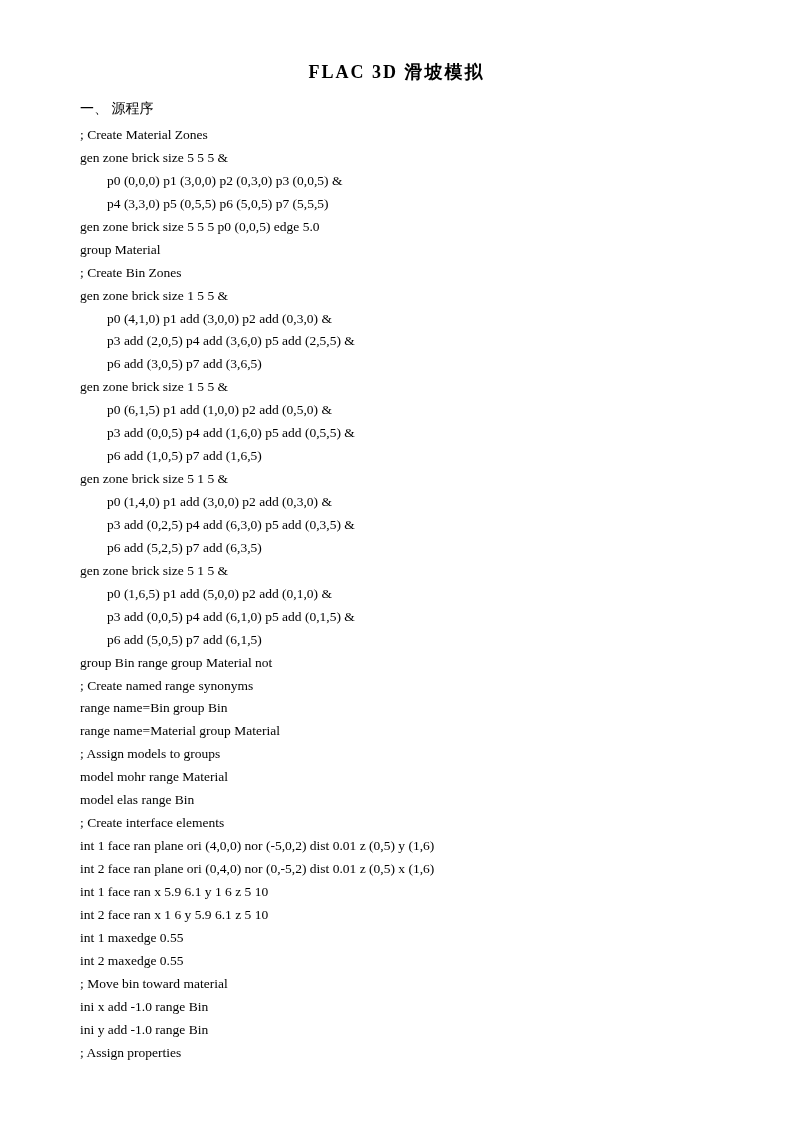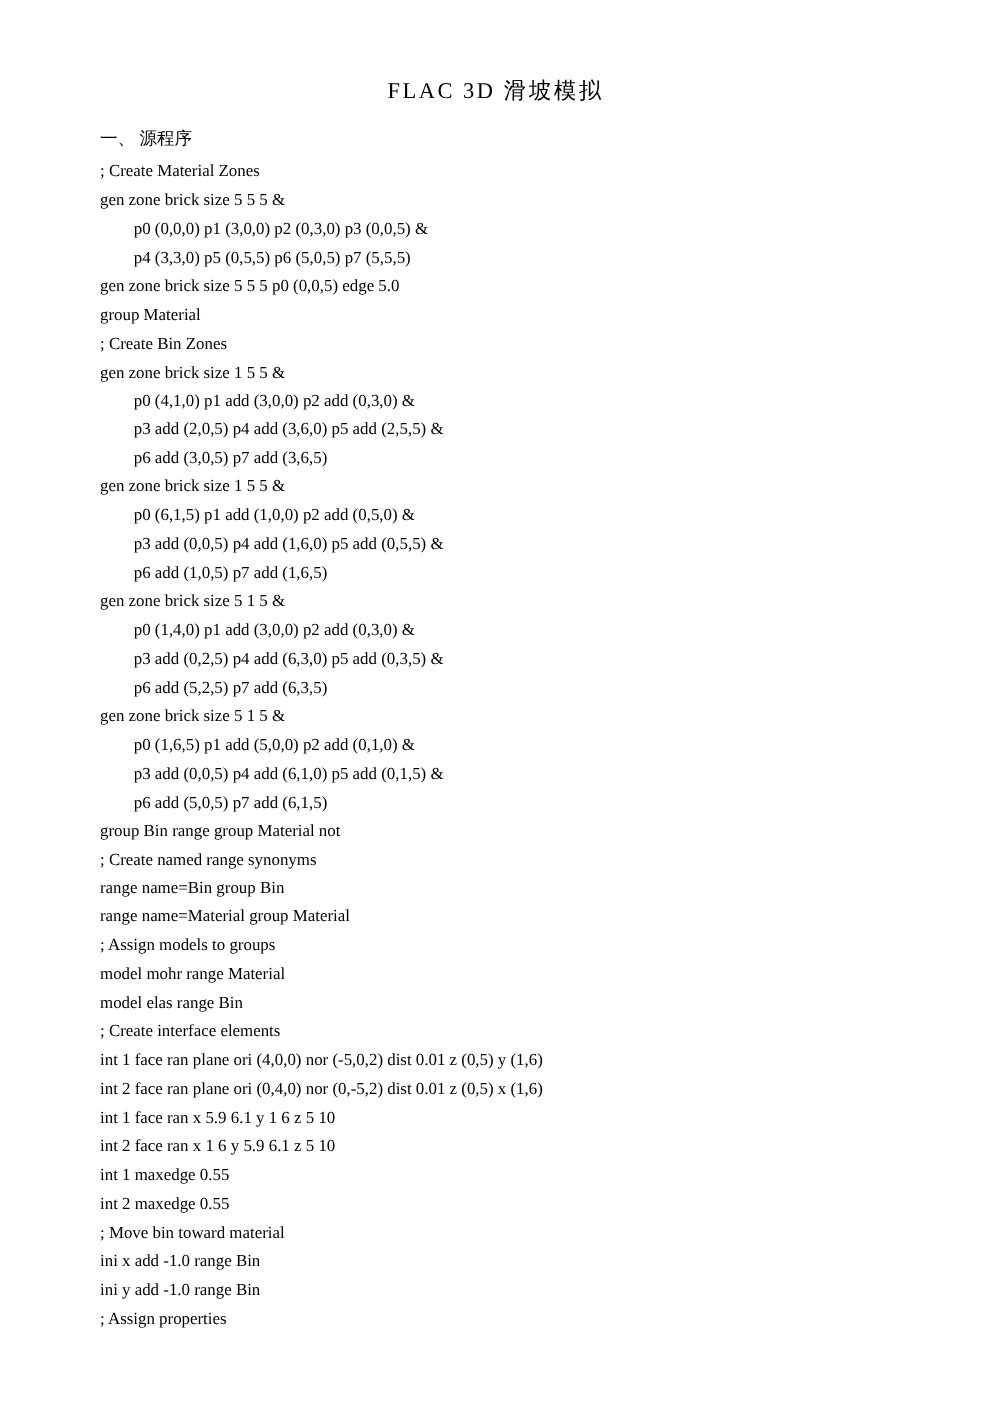--- a/index.html
+++ b/index.html
@@ -19,8 +19,7 @@
     .title {
       text-align: center;
       font-size: 18px;
-      font-weight: normal;
-      margin-bottom: 18px;
+      font-weight: bold;
       letter-spacing: 2px;
     }
     .section-header {

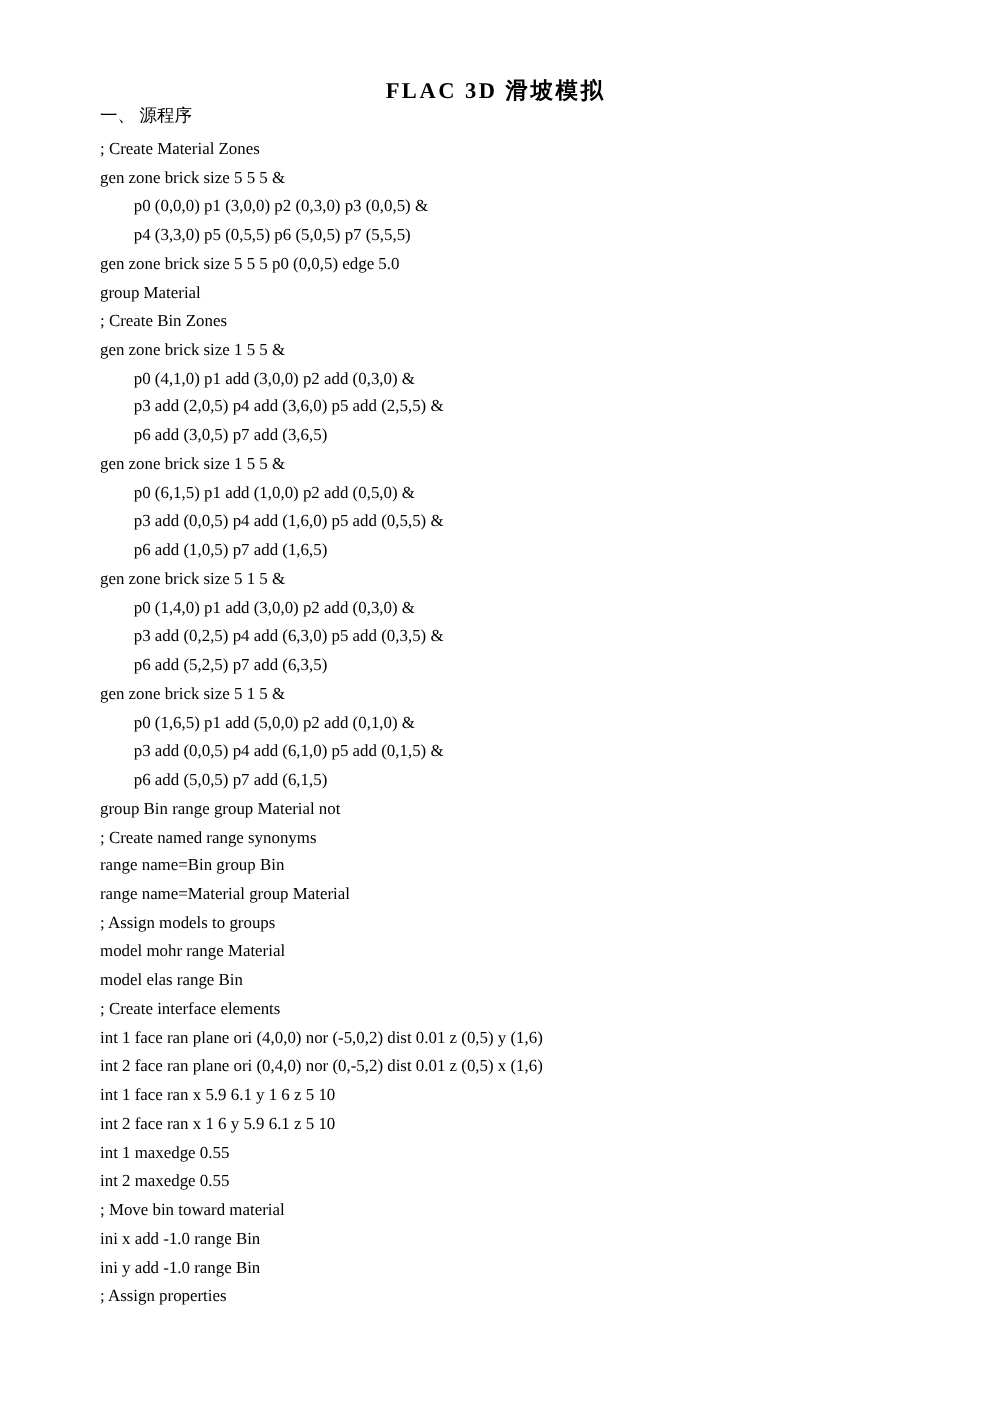--- a/index.html
+++ b/index.html
@@ -25,6 +25,7 @@
     .section-header {
       font-size: 14px;
       margin-bottom: 6px;
+      margin-top: 16px;
     }
     .code-block {
       font-family: Liberation Serif, serif;

